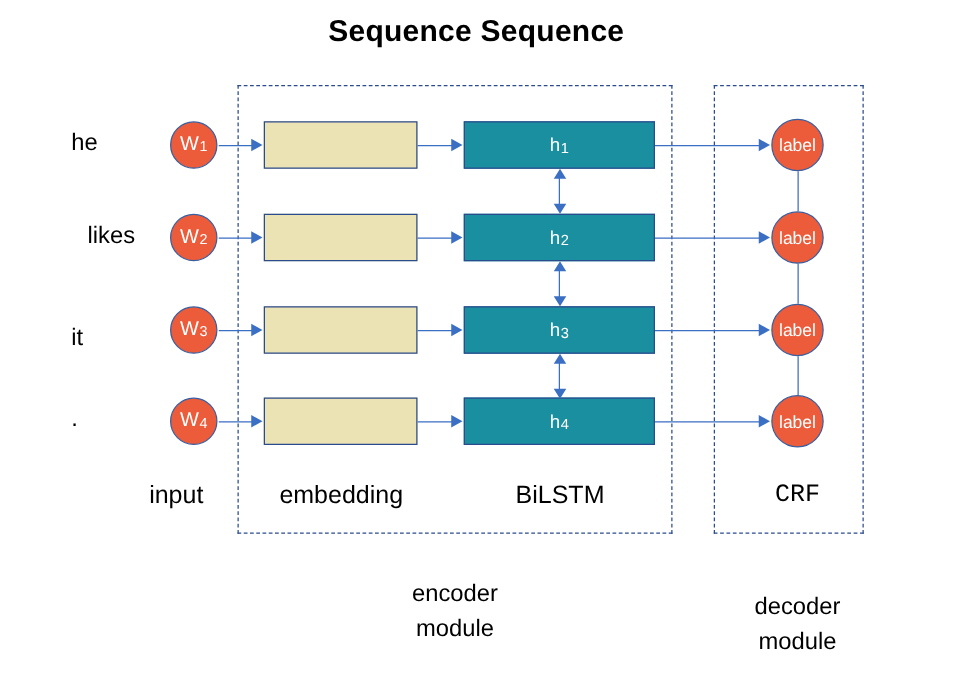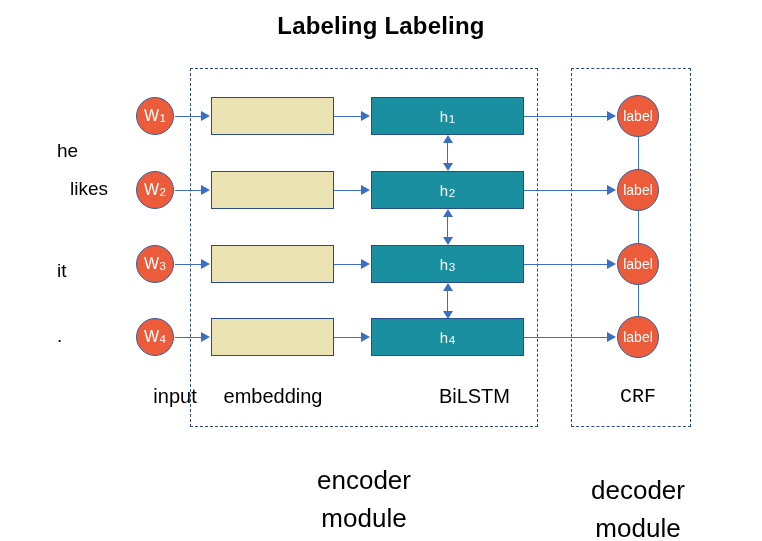--- a/index.html
+++ b/index.html
@@ -167,7 +167,7 @@
 
 <div id="canvas">
 
-  <div class="title">Labeling Labeling</div>
+  <div class="title">Sequence Sequence</div>
 
   <div class="module-box" style="left:190px; top:68px; width:348px; height:359px;"></div>
   <div class="module-box" style="left:571px; top:68px; width:120px; height:359px;"></div>

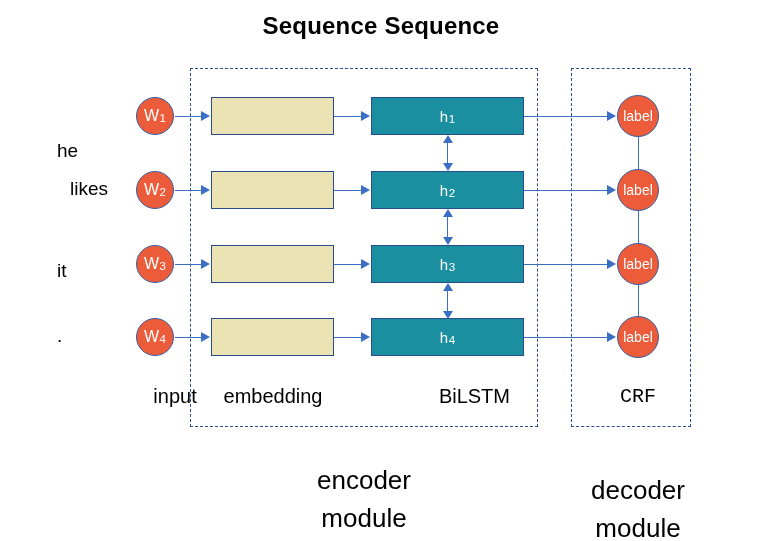--- a/index.html
+++ b/index.html
@@ -172,7 +172,7 @@
   <div class="module-box" style="left:190px; top:68px; width:348px; height:359px;"></div>
   <div class="module-box" style="left:571px; top:68px; width:120px; height:359px;"></div>
 
-  <div class="word-label" style="left:57px; top:104px;margin-top:36px;">he</div>
+  <div class="word-label" style="left:57px; top:104px;">he</div>
 
   <div class="circle word" style="left:136px; top:97px;">
       <span>W</span>

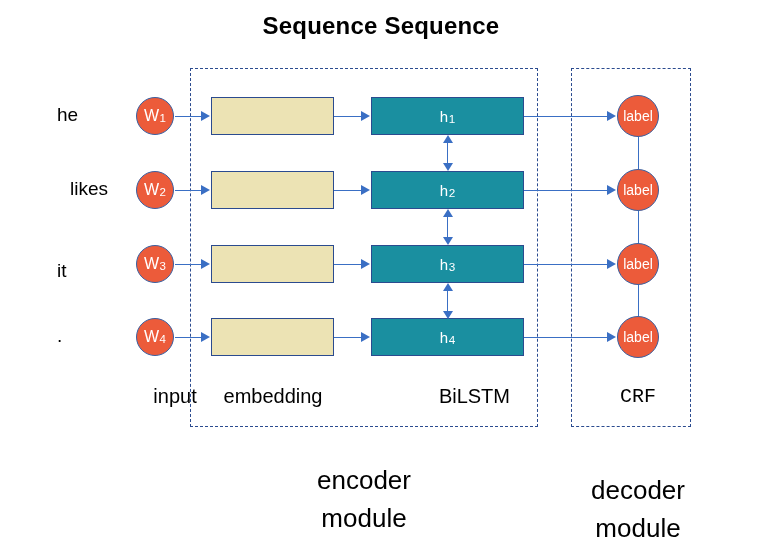--- a/index.html
+++ b/index.html
@@ -296,7 +296,7 @@
   <div class="vline" style="left:638px; top:211px; height:32px;"></div>
   <div class="vline" style="left:638px; top:285px; height:31px;"></div>
 
-  <div class="col-caption" style="left:128px; top:385px; width:94px;">input</div>
+  <div class="col-caption" style="left:94px; top:385px; width:94px;">input</div>
   <div class="col-caption" style="left:196px; top:385px; width:154px;text-align:center;">embedding</div>
   <div class="col-caption" style="left:386px; top:385px; width:124px;text-align:right;">BiLSTM</div>
   <div class="col-caption" style="left:588px; top:385px; width:100px;font-family:Liberation Mono, monospace;">CRF</div>

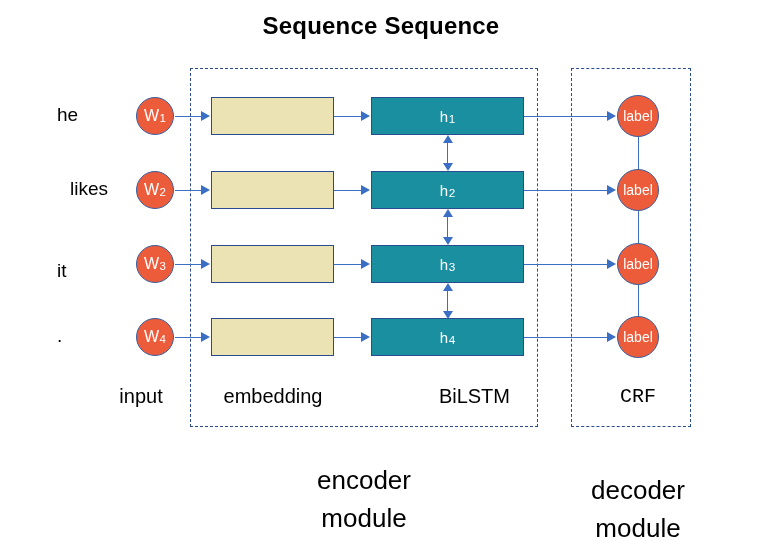--- a/index.html
+++ b/index.html
@@ -298,7 +298,7 @@
 
   <div class="col-caption" style="left:94px; top:385px; width:94px;">input</div>
   <div class="col-caption" style="left:196px; top:385px; width:154px;text-align:center;">embedding</div>
-  <div class="col-caption" style="left:386px; top:385px; width:124px;text-align:right;">BiLSTM</div>
+  <div class="col-caption" style="left:386px; top:385px; width:124px;">BiLSTM</div>
   <div class="col-caption" style="left:588px; top:385px; width:100px;font-family:Liberation Mono, monospace;">CRF</div>
 
   <div class="mod-caption" style="left:284px; top:462px; width:160px;">

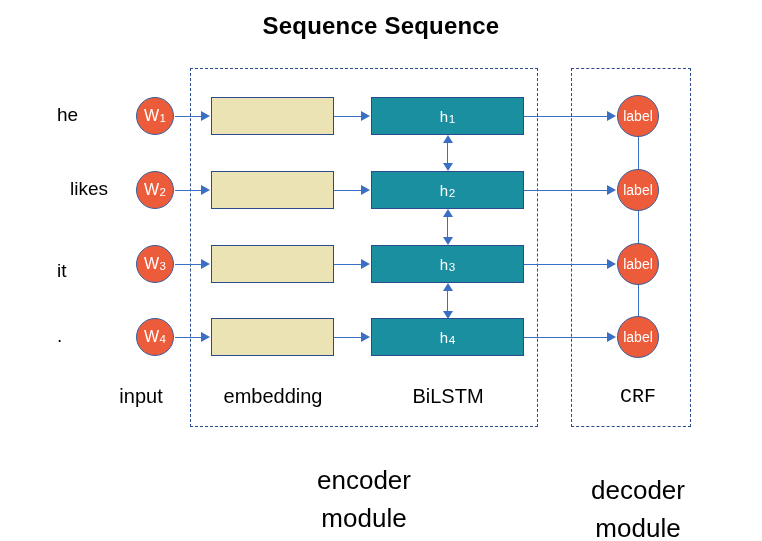--- a/index.html
+++ b/index.html
@@ -155,7 +155,7 @@
   
   .mod-caption {
     position: absolute;
-    font-size: 26px;
+    font-size: 19px;
     color: #000000;
     text-align: center;
     line-height: 1.45;

